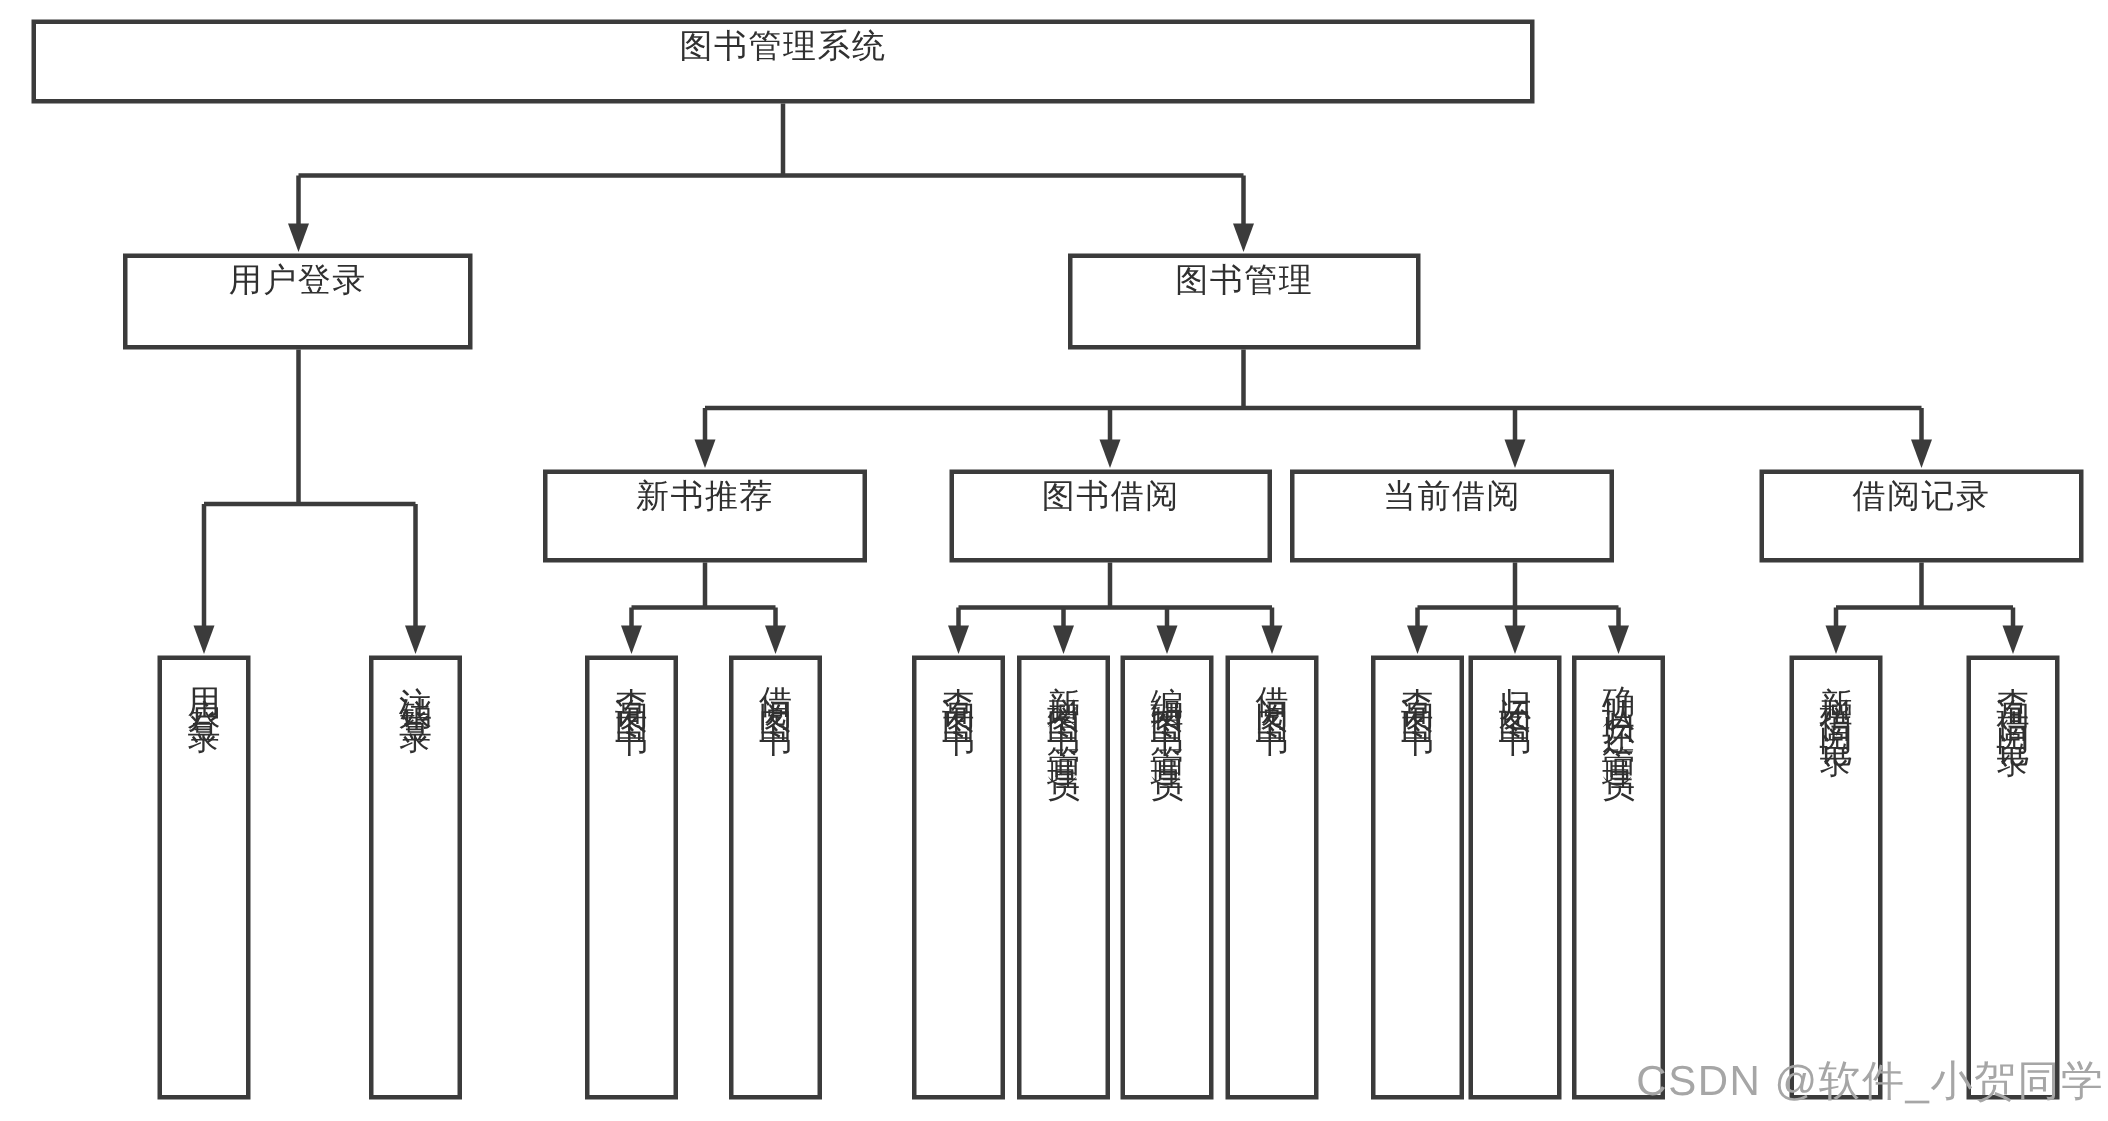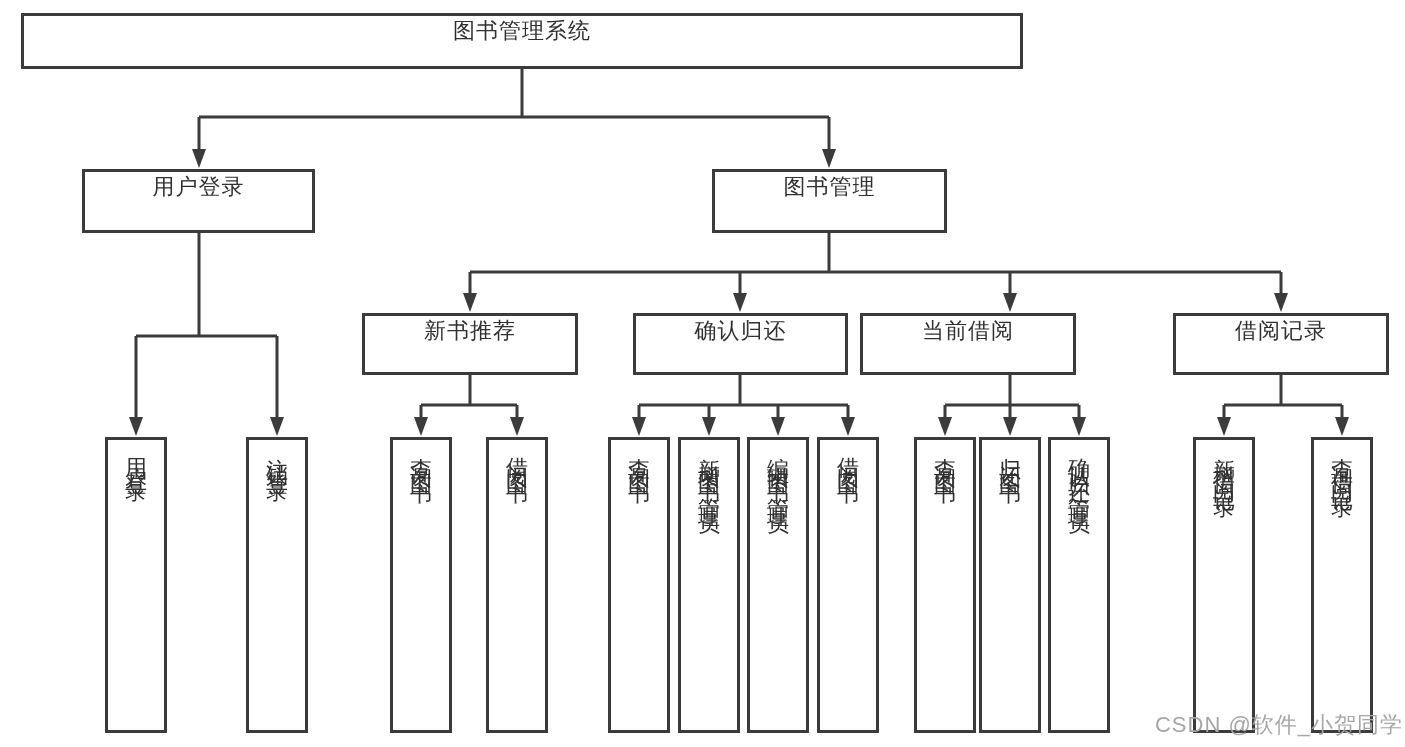--- a/index.html
+++ b/index.html
@@ -128,7 +128,7 @@
     <span class="h-label">图书管理</span>
   </div>
   <div class="box" id="node-l3b">
-    <span class="h-label">确认归还</span>
+    <span class="h-label">图书借阅</span>
   </div>
   <div class="box" id="node-l3c">
     <span class="h-label">当前借阅</span>

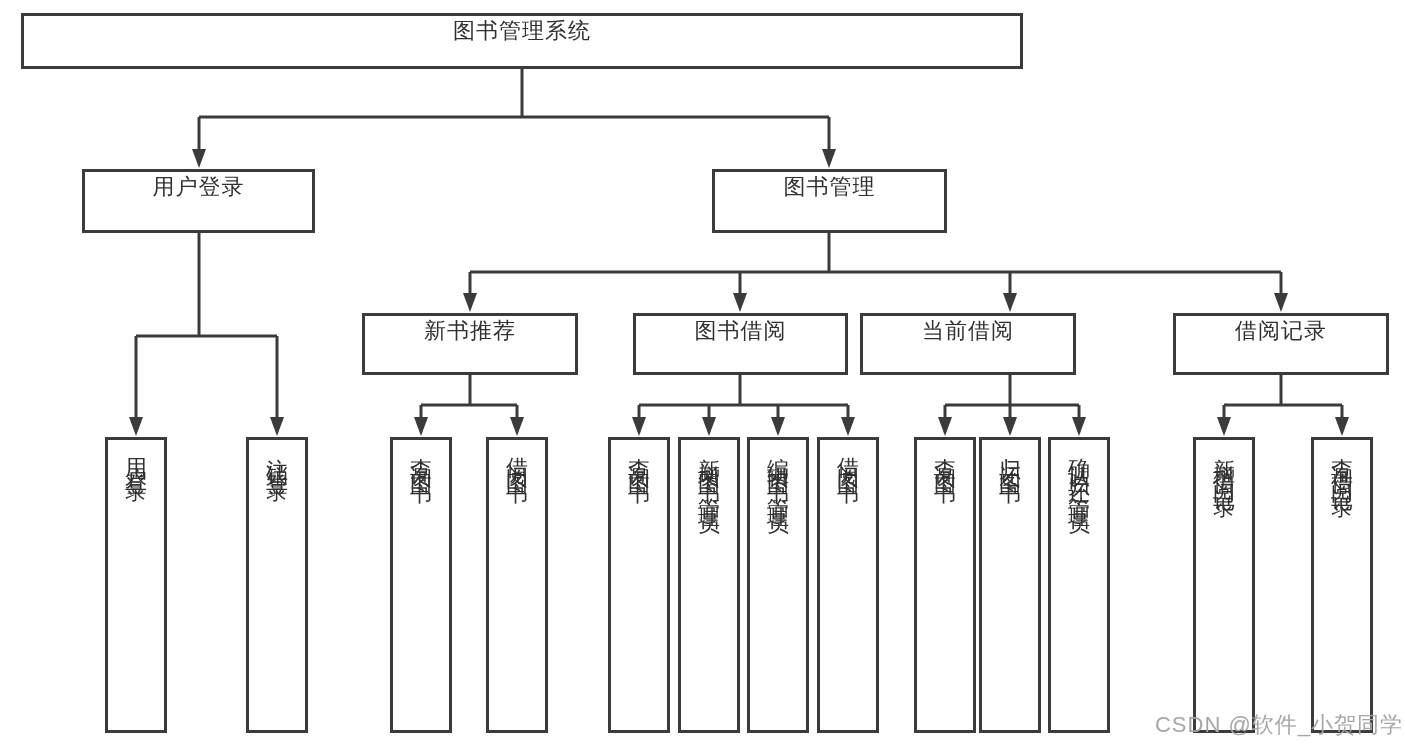--- a/index.html
+++ b/index.html
@@ -69,7 +69,7 @@
     position: absolute;
     right: 2px;
     bottom: 7px;
-    font-size: 22px;
+    font-size: 28px;
     letter-spacing: 1px;
     color: var(--wm);
     white-space: nowrap;

